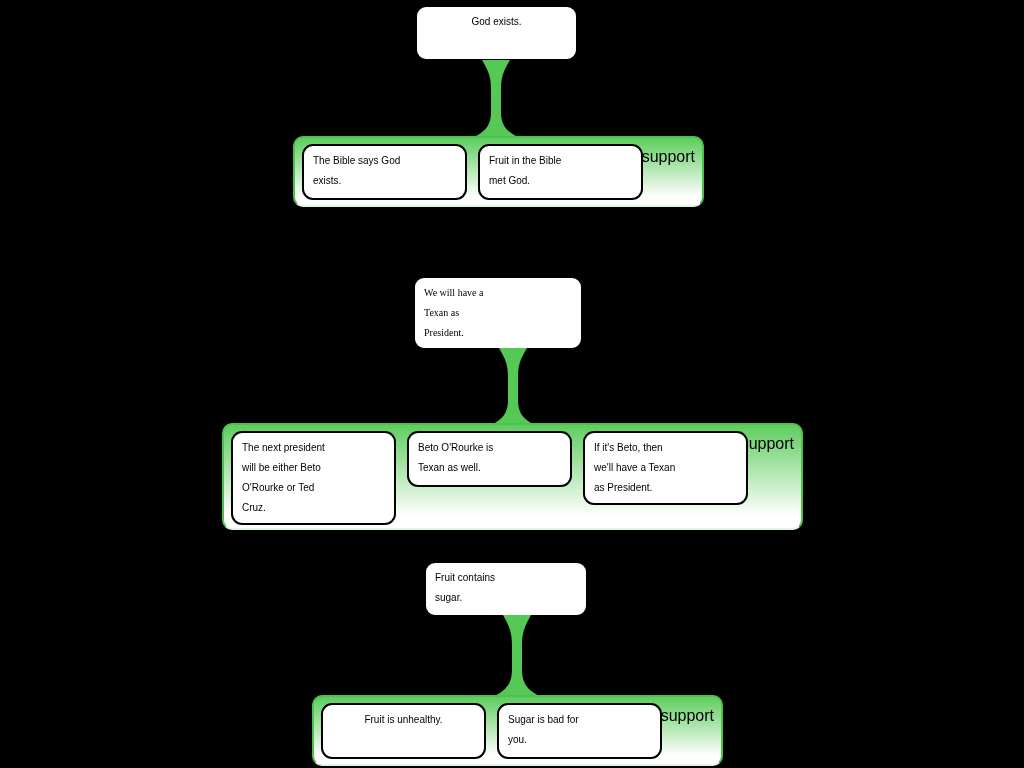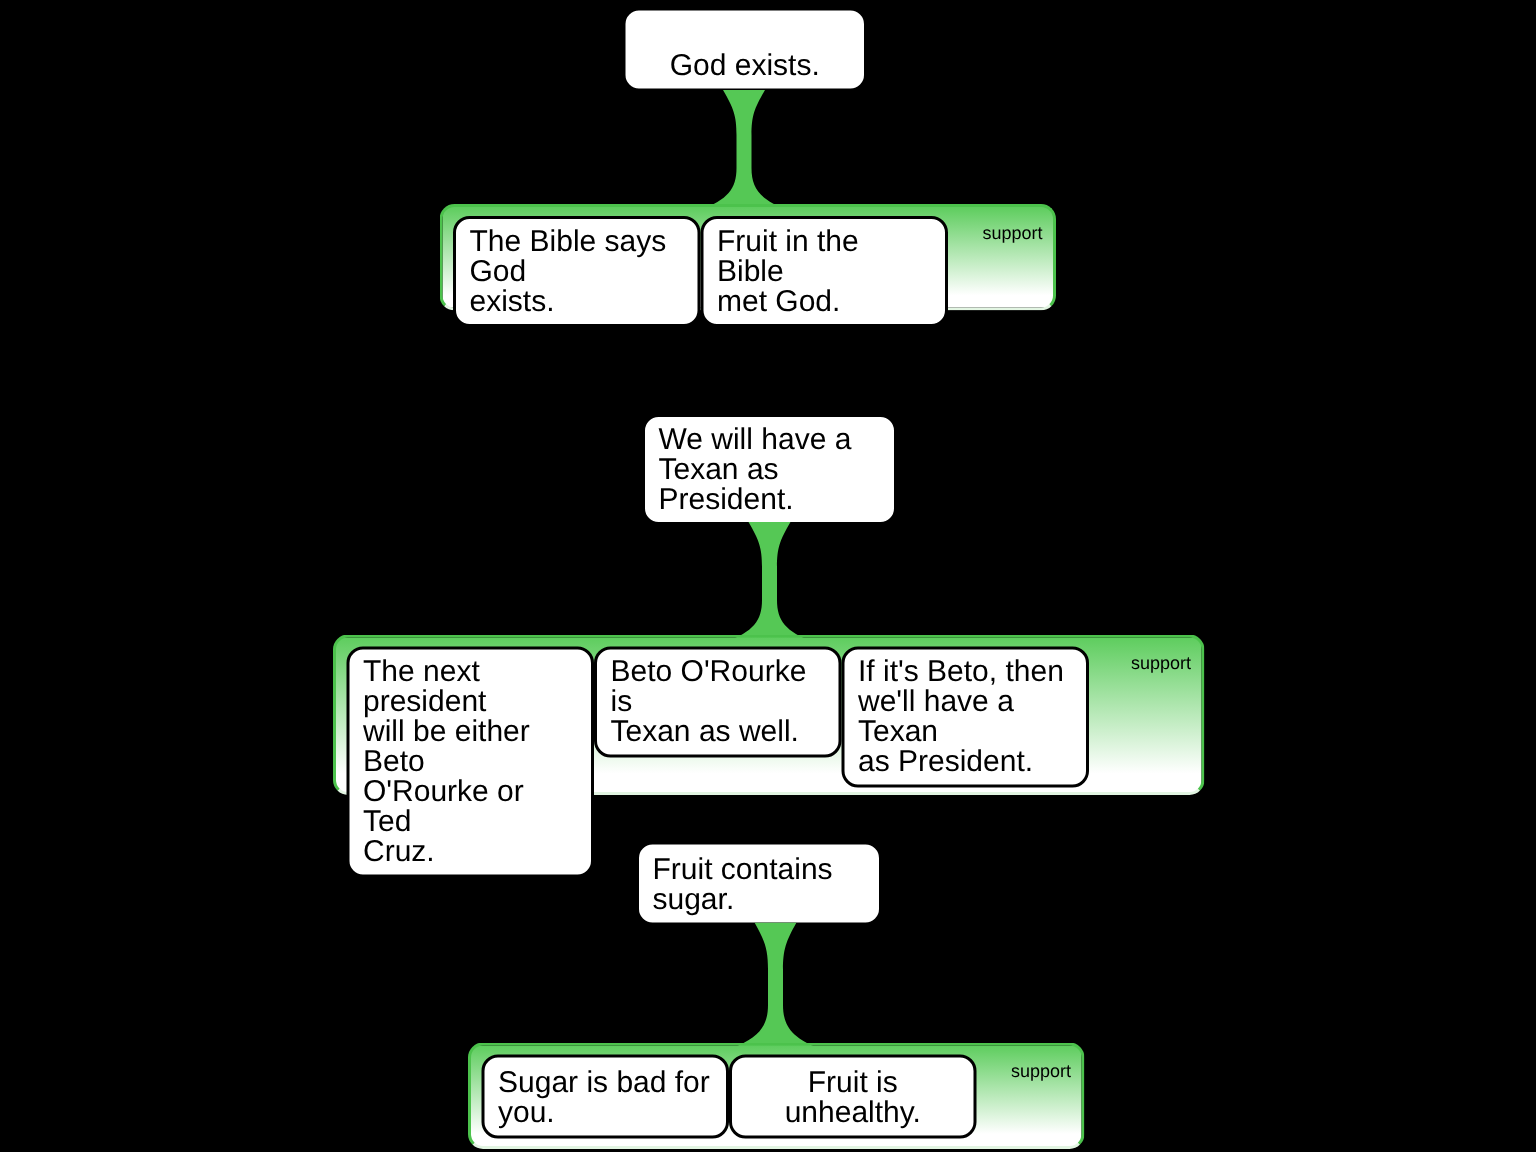--- a/index.html
+++ b/index.html
@@ -30,8 +30,8 @@
     border-radius: 11px;
     padding: 5px 9px;
     display: flex;
-    align-items: flex-end;
-    font-size: 20px;
+    align-items: flex-start;
+    font-size: 10px;
     line-height: 20px;
     color: var(--text-color);
   }

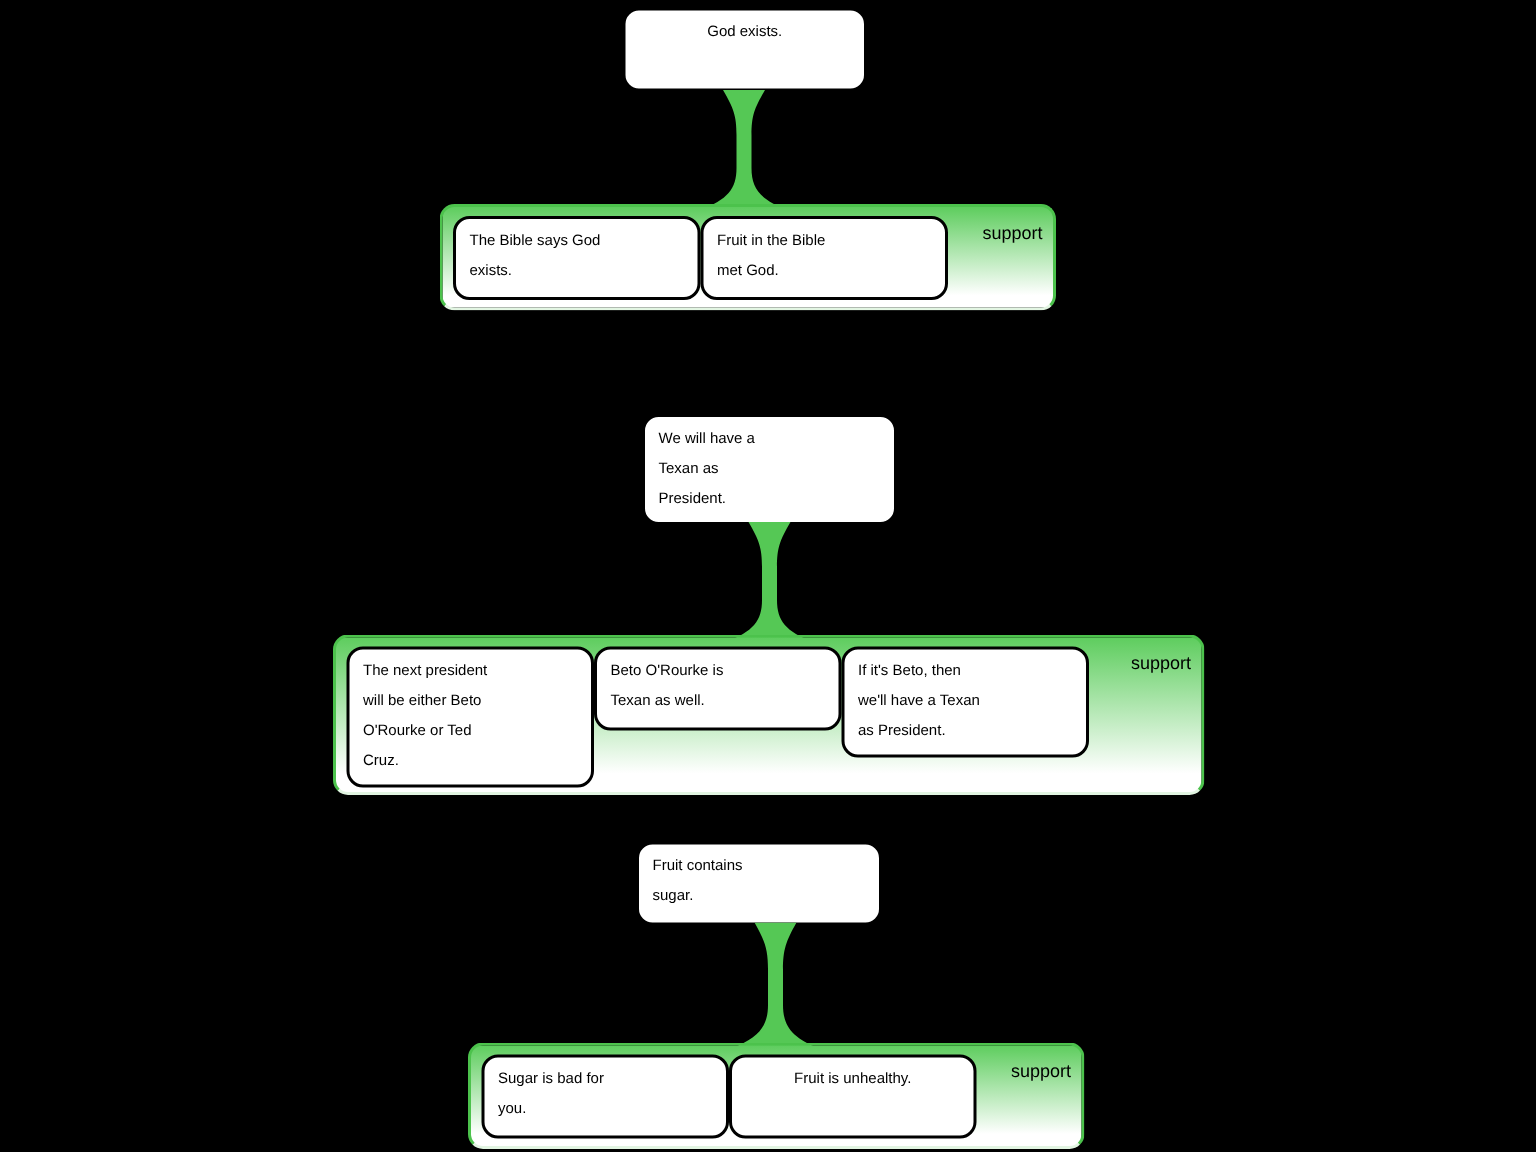--- a/index.html
+++ b/index.html
@@ -66,6 +66,7 @@
   .premises {
     display: flex;
     align-items: flex-start;
+    gap: 11px;
     padding: 6px 0 0 7px;
   }
 </style>

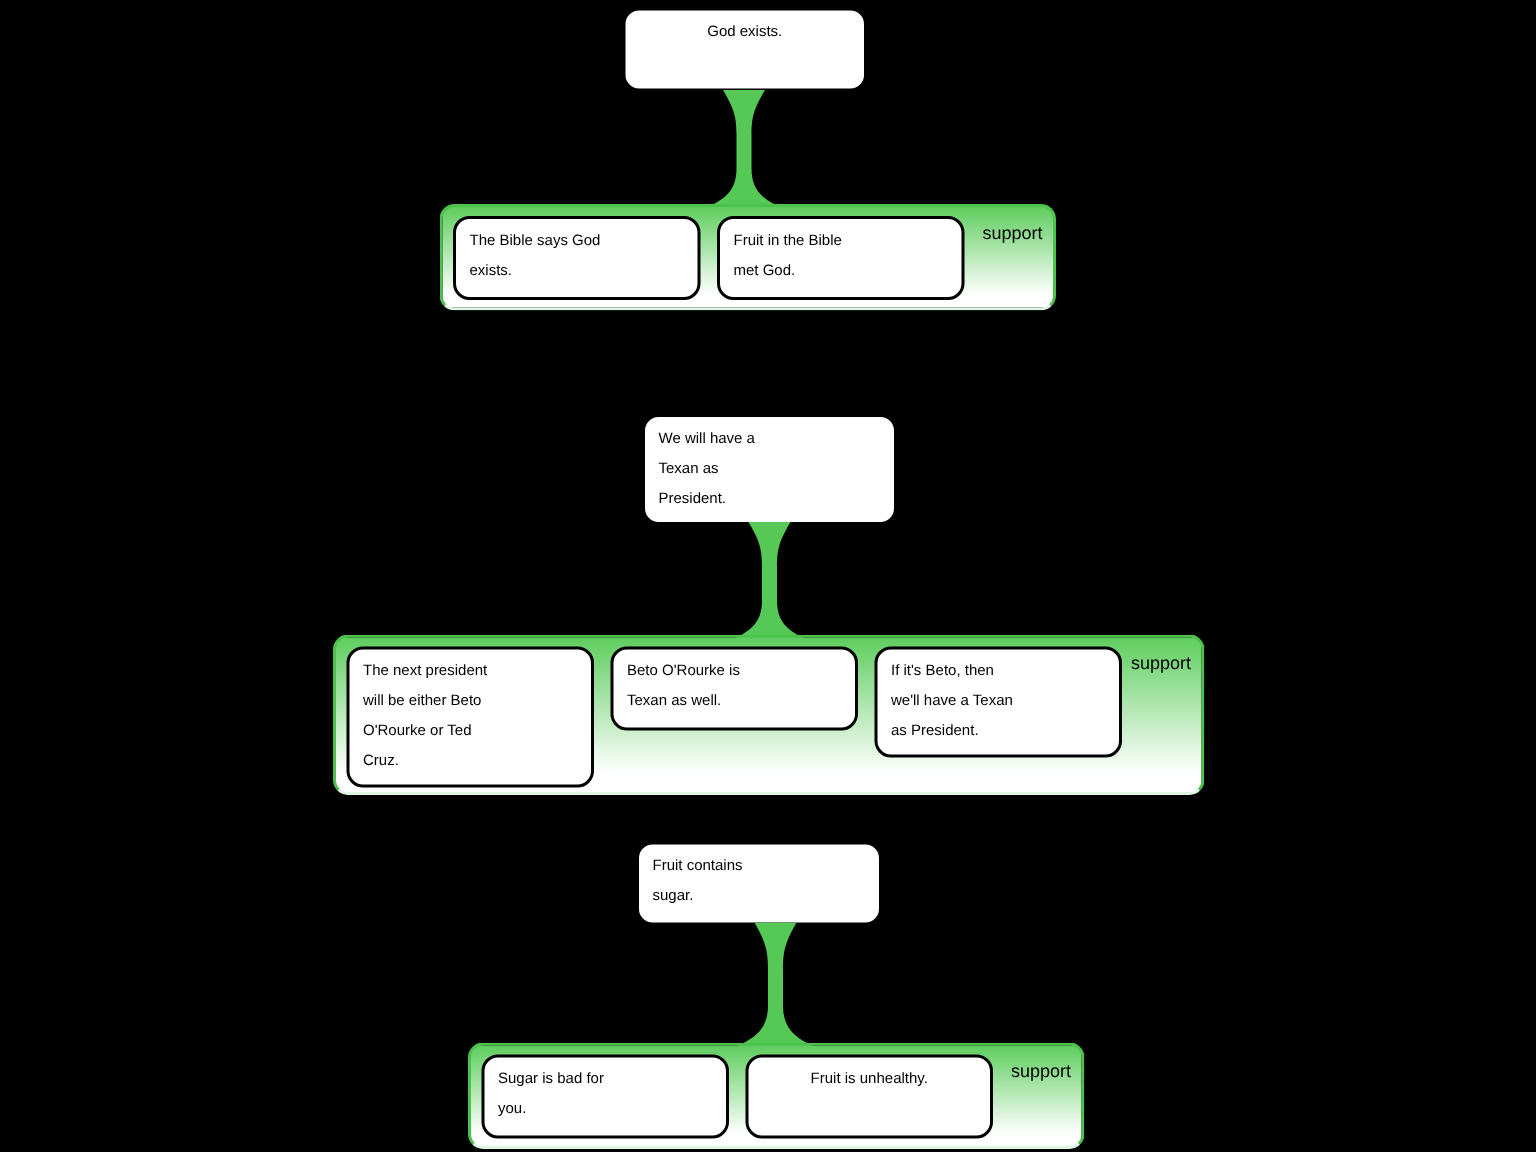--- a/index.html
+++ b/index.html
@@ -60,7 +60,7 @@
     position: absolute;
     top: 10px;
     right: 7px;
-    font-size: 12px;
+    font-size: 16px;
     color: var(--text-color);
   }
   .premises {

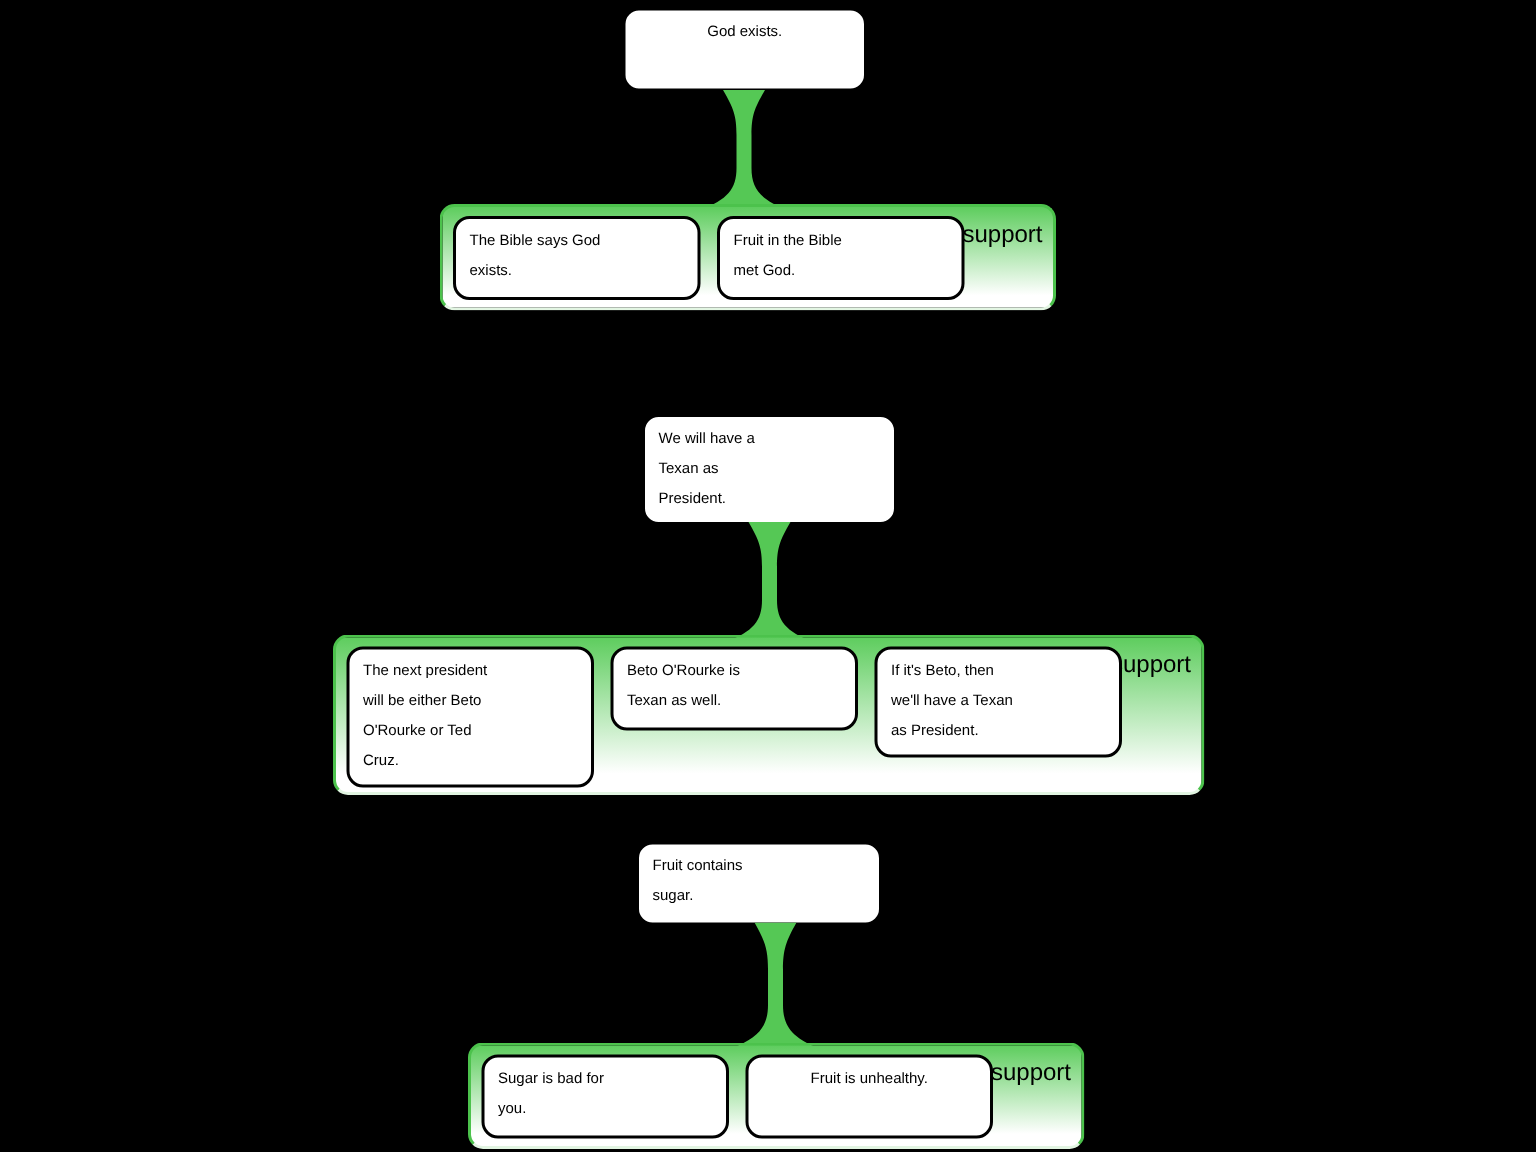--- a/index.html
+++ b/index.html
@@ -39,7 +39,7 @@
   .node-text.one-line { text-align: center; }
   .conclusion { position: absolute; }
   .c1 { left: 415px; top: 5px;   width: 163px; }
-  .c2 { left: 428px; top: 276px; width: 170px; }
+  .c2 { left: 413px; top: 276px; width: 170px; font-family: Liberation Serif, serif; }
   .c3 { left: 424px; top: 561px; width: 164px; }
   .connector { position: absolute; color: var(--connector-green); }
   .k1 { left: 456px; top: 60px;  width: 80px; height: 80px; }

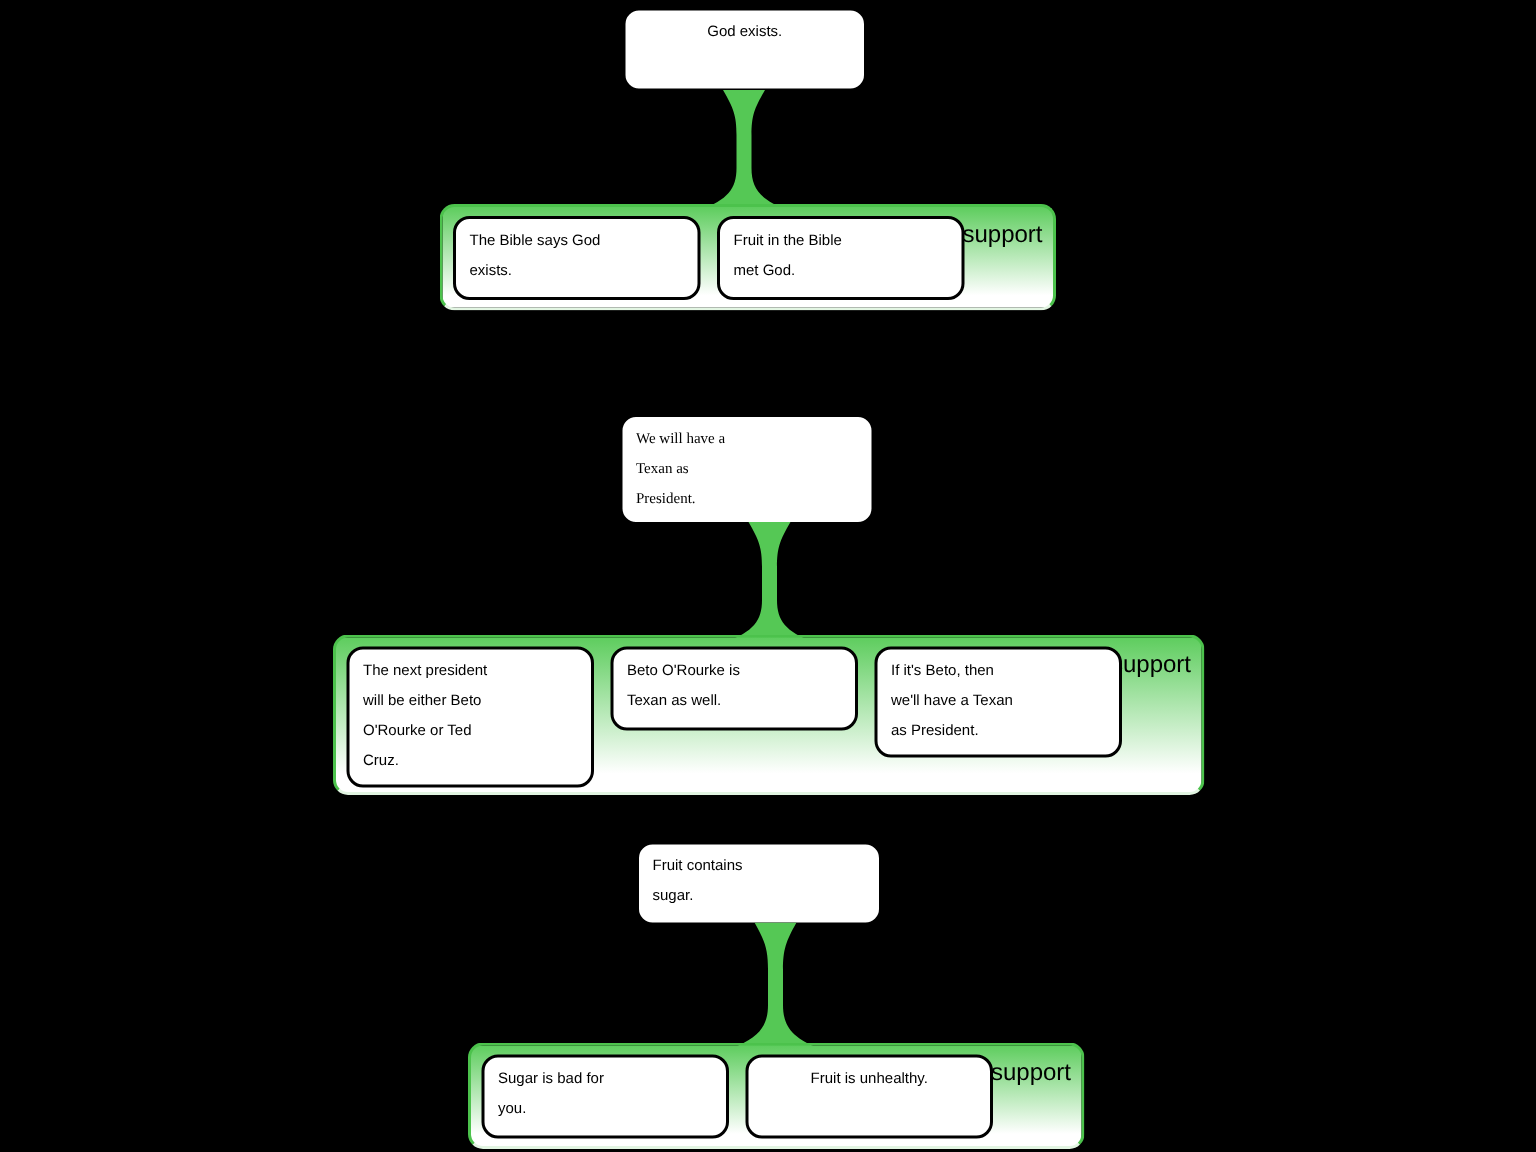--- a/index.html
+++ b/index.html
@@ -138,11 +138,11 @@
     <span class="group-label">support</span>
     <div class="premises">
       <div class="node">
+        <span class="node-text one-line">Fruit is unhealthy.</span>
+      </div>
+      <div class="node">
         <span class="node-text">Sugar is bad for
 you.</span>
-      </div>
-      <div class="node">
-        <span class="node-text one-line">Fruit is unhealthy.</span>
       </div>
     </div>
   </div>

